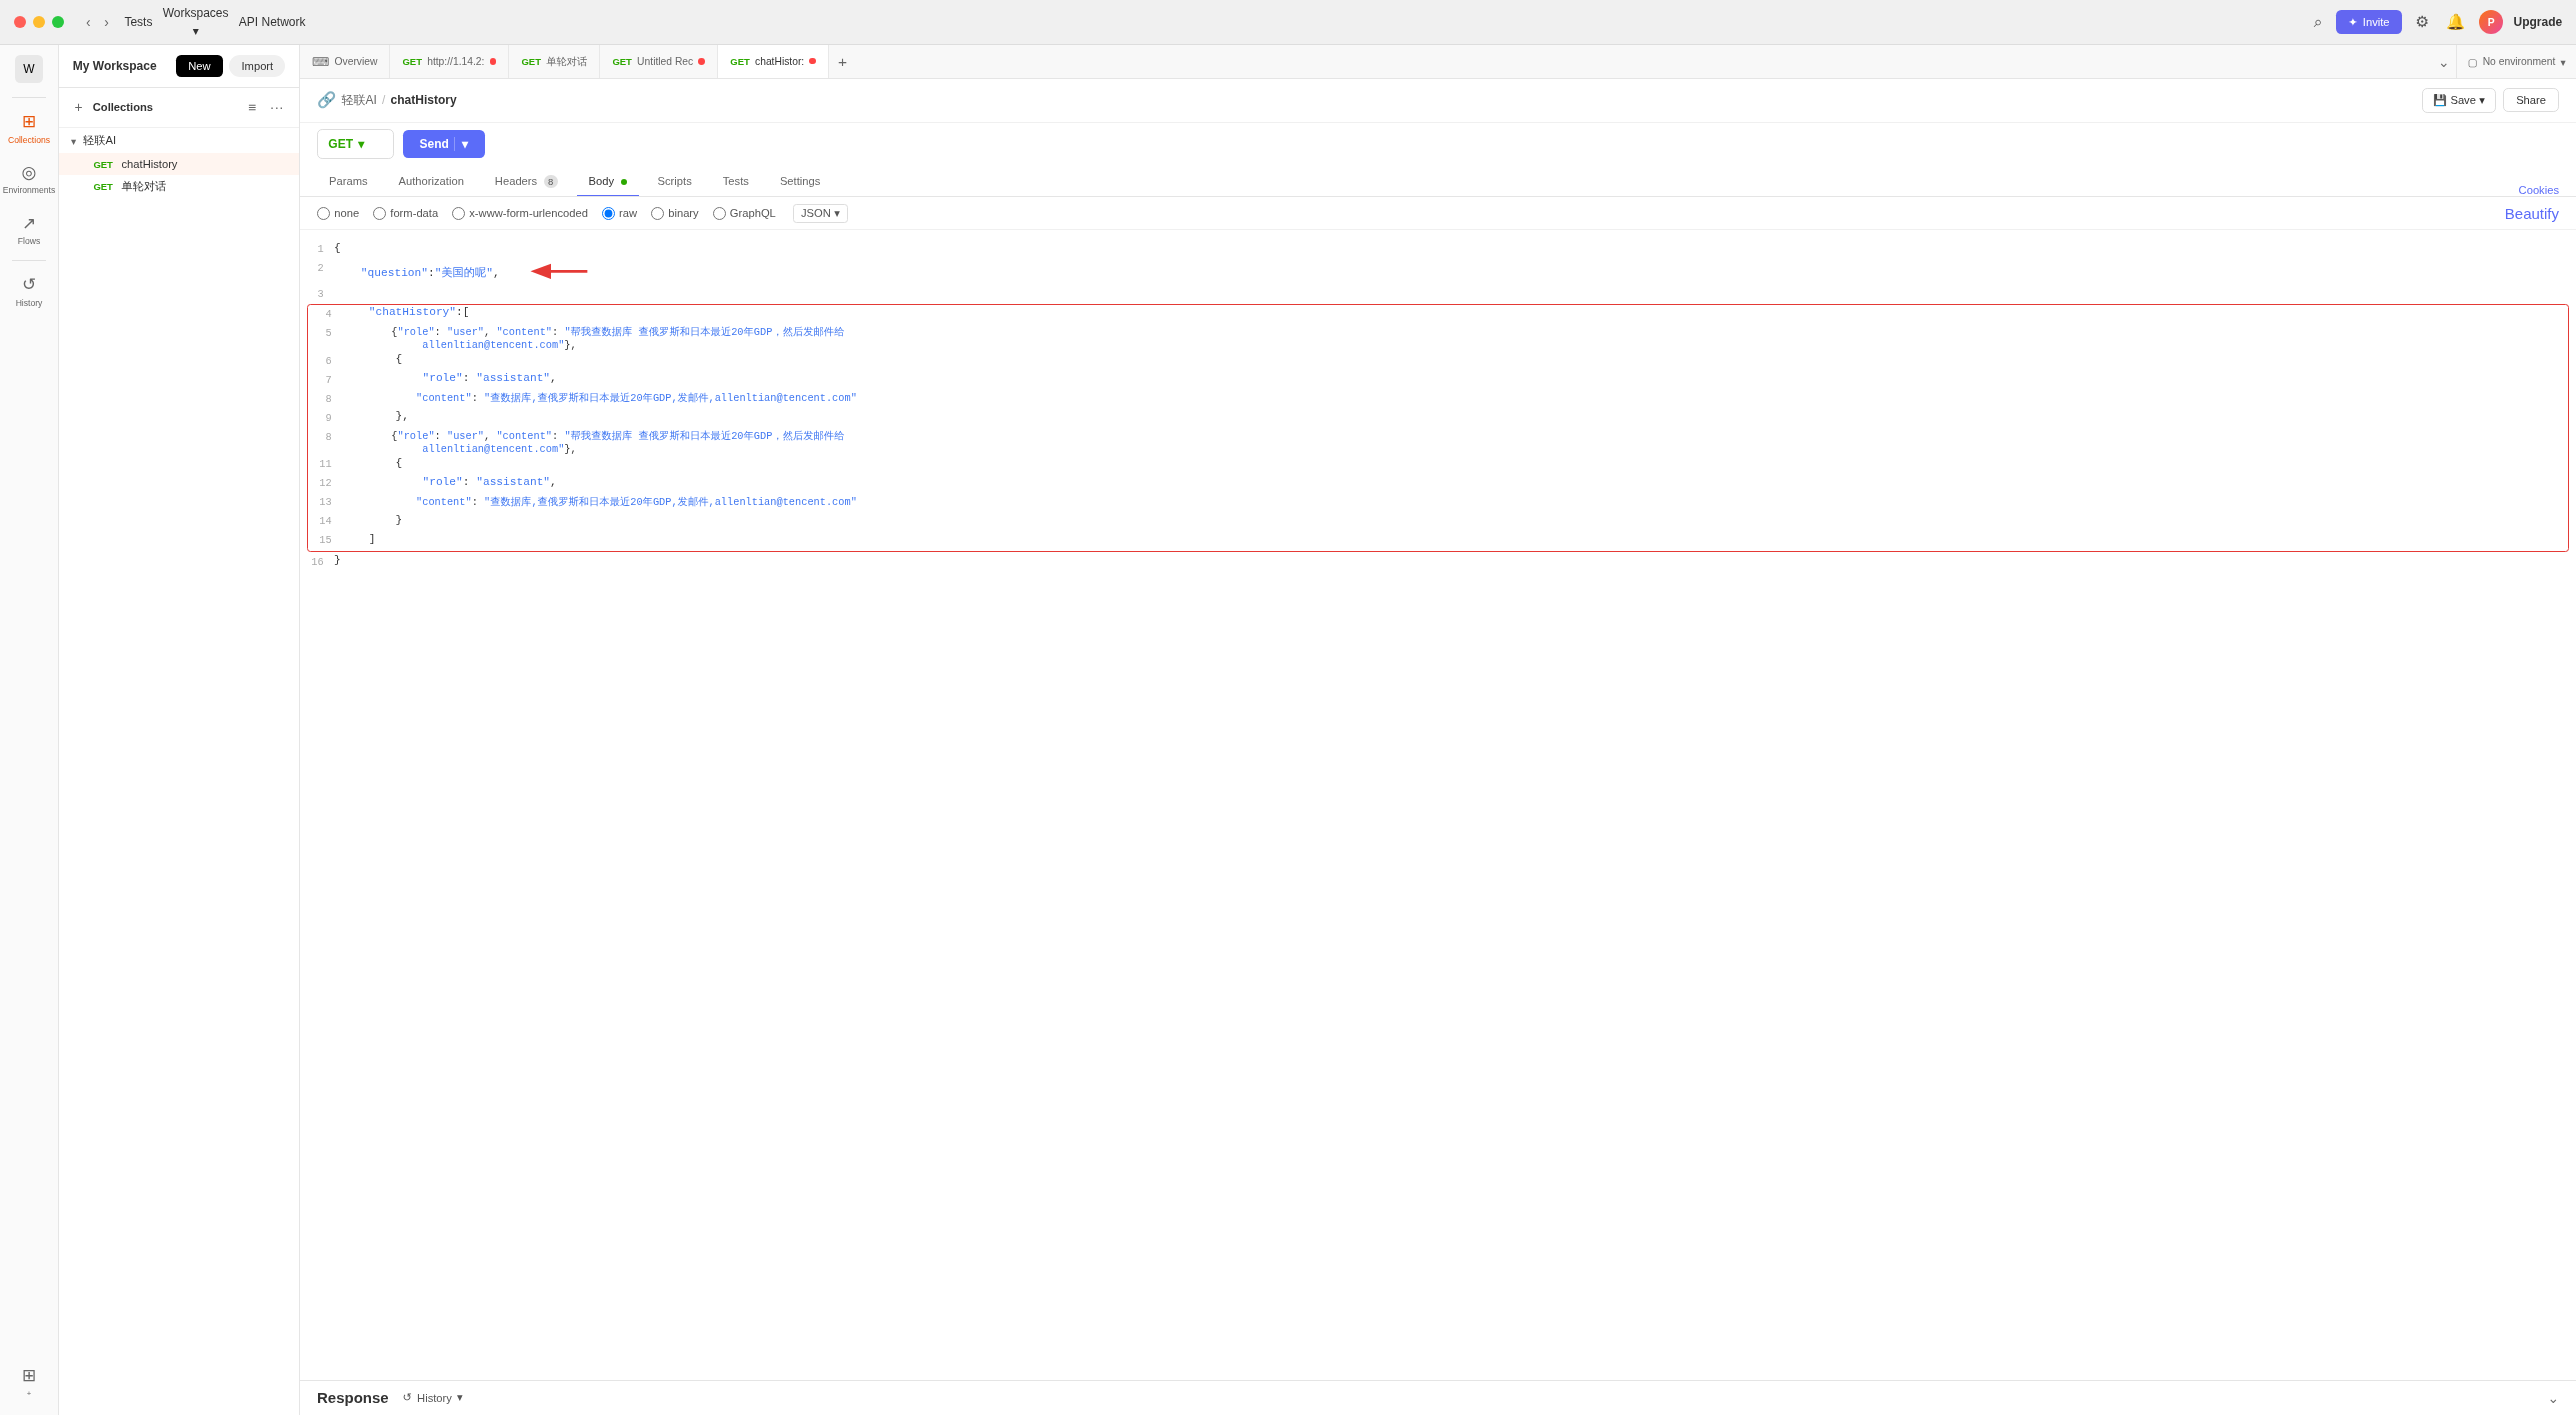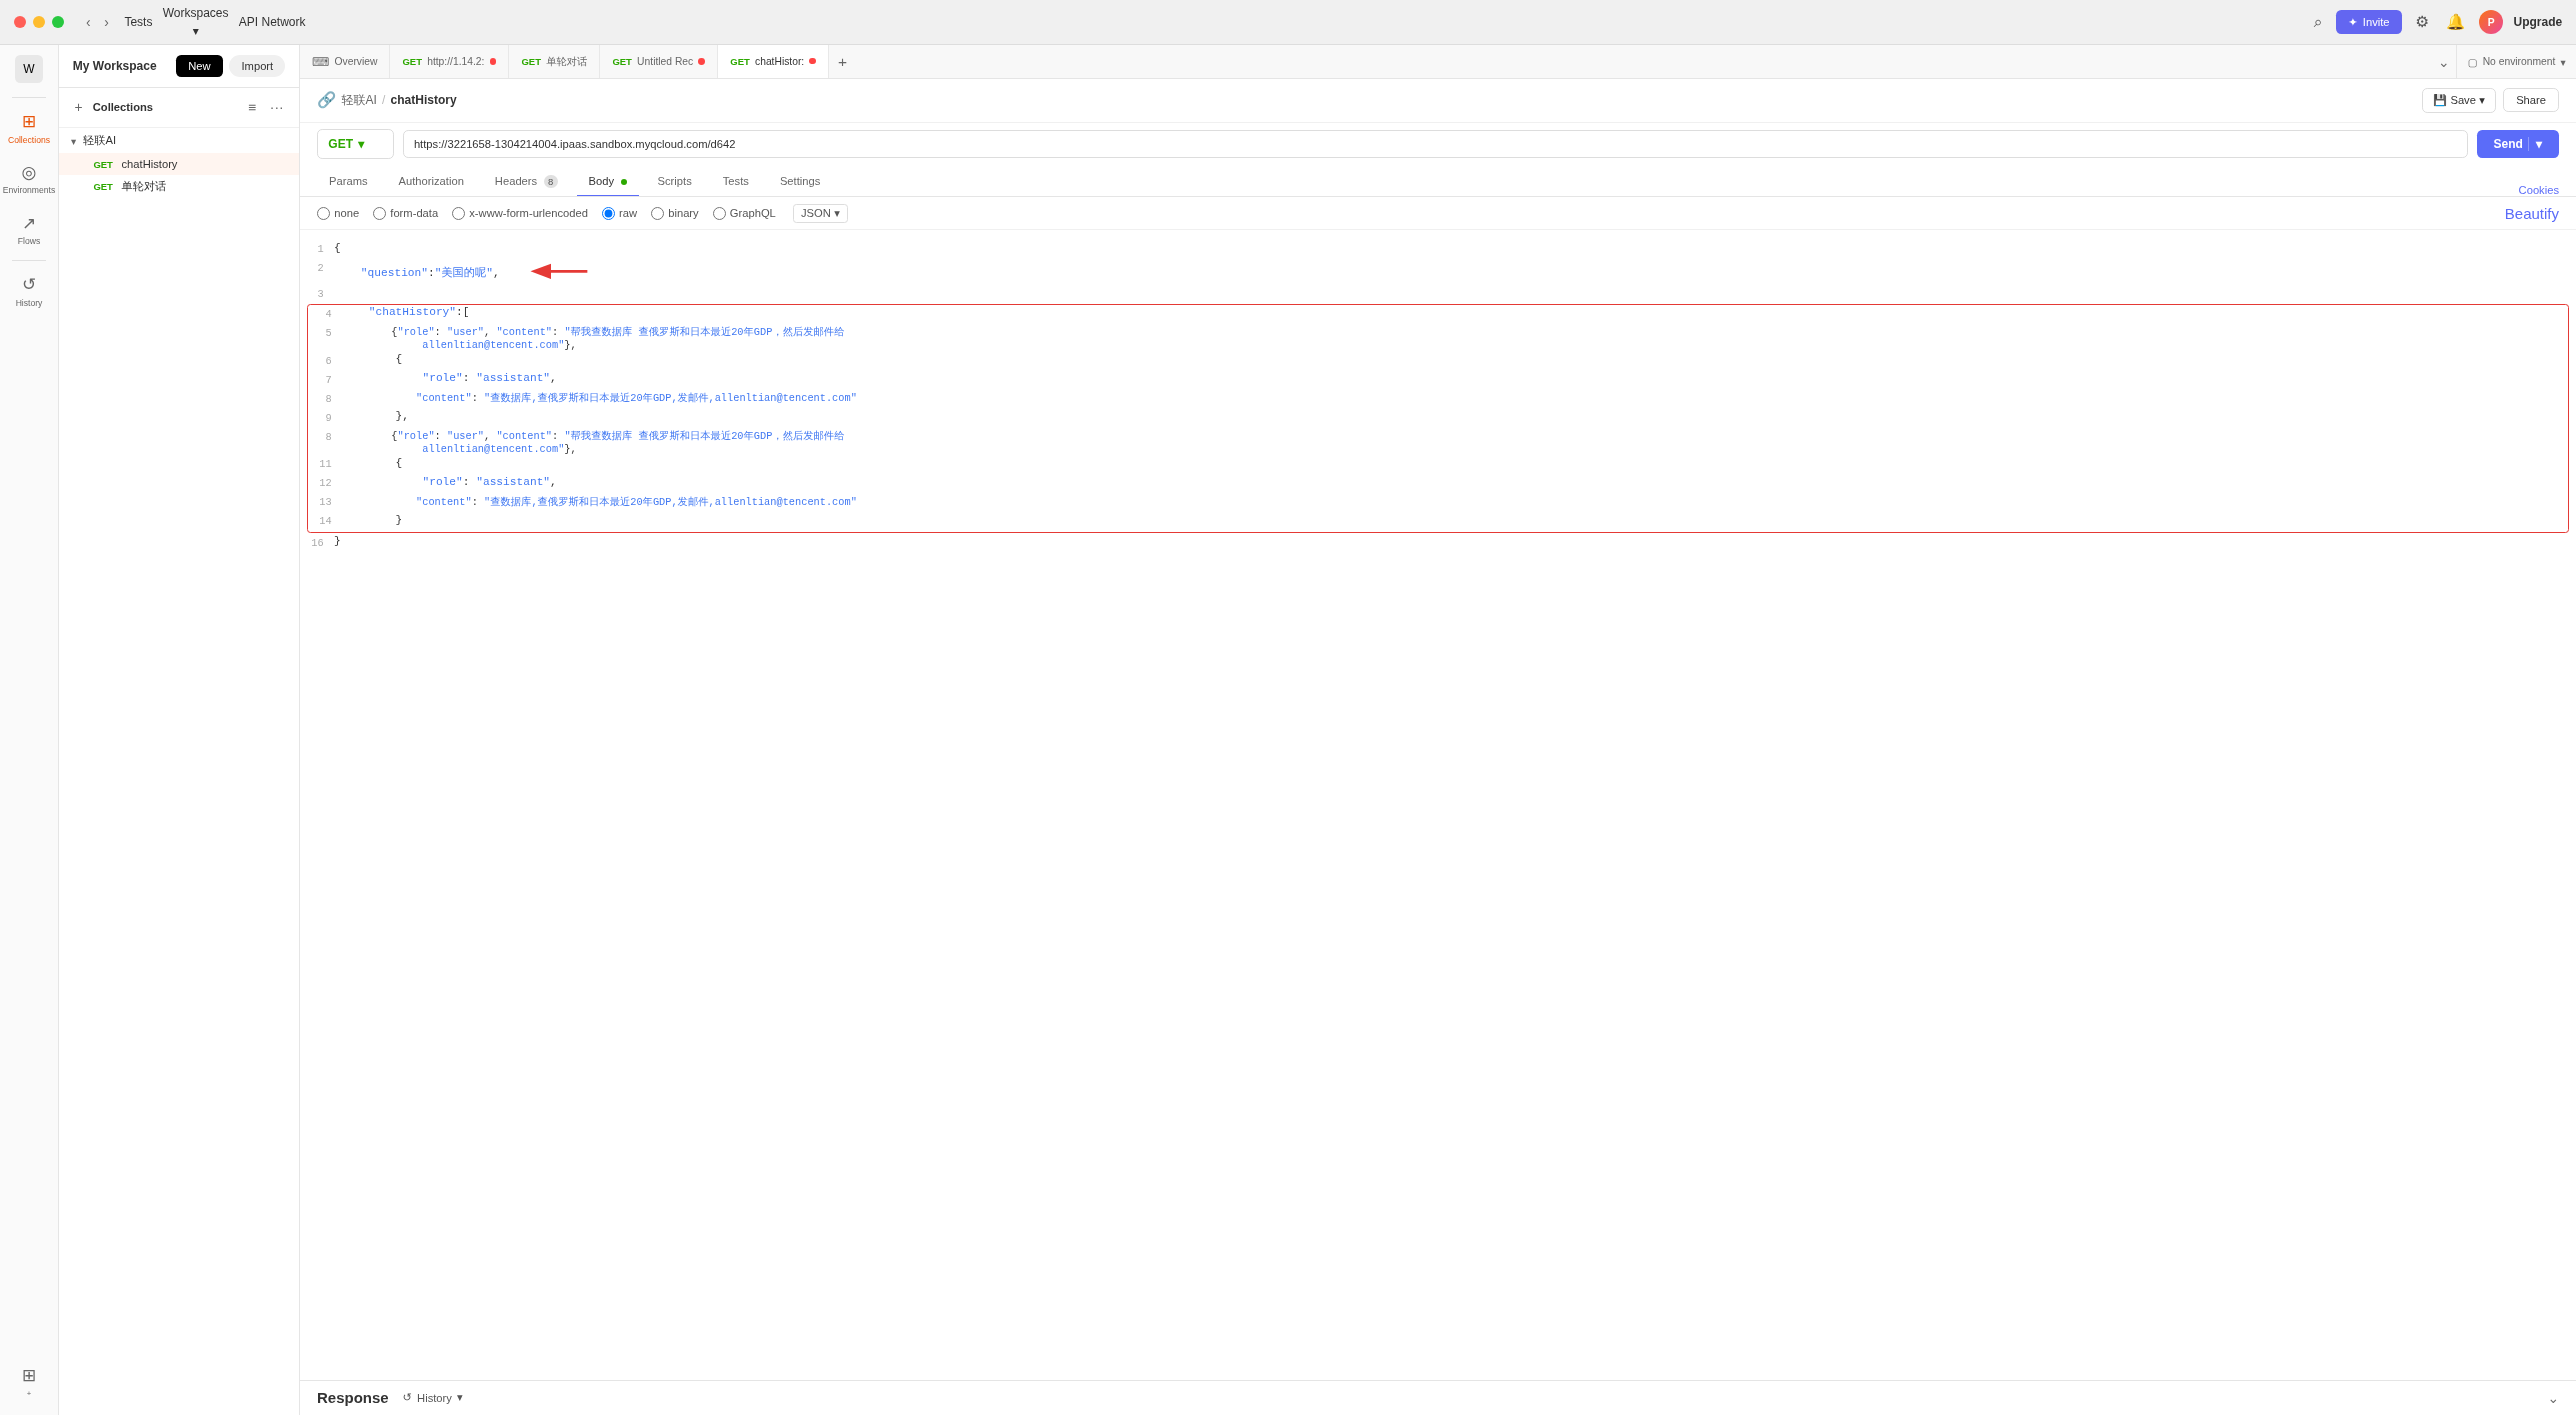--- a/index.html
+++ b/index.html
@@ -473,7 +473,6 @@
         <span>GET</span>
         <span>▾</span>
       </div>
-      <input class="url-input" type="text" value="https://3221658-1304214004.ipaas.sandbox.myqcloud.com/d642" style="">
       <button class="send-btn">
         <span>Send</span>
         <span class="send-btn-arrow">▾</span>

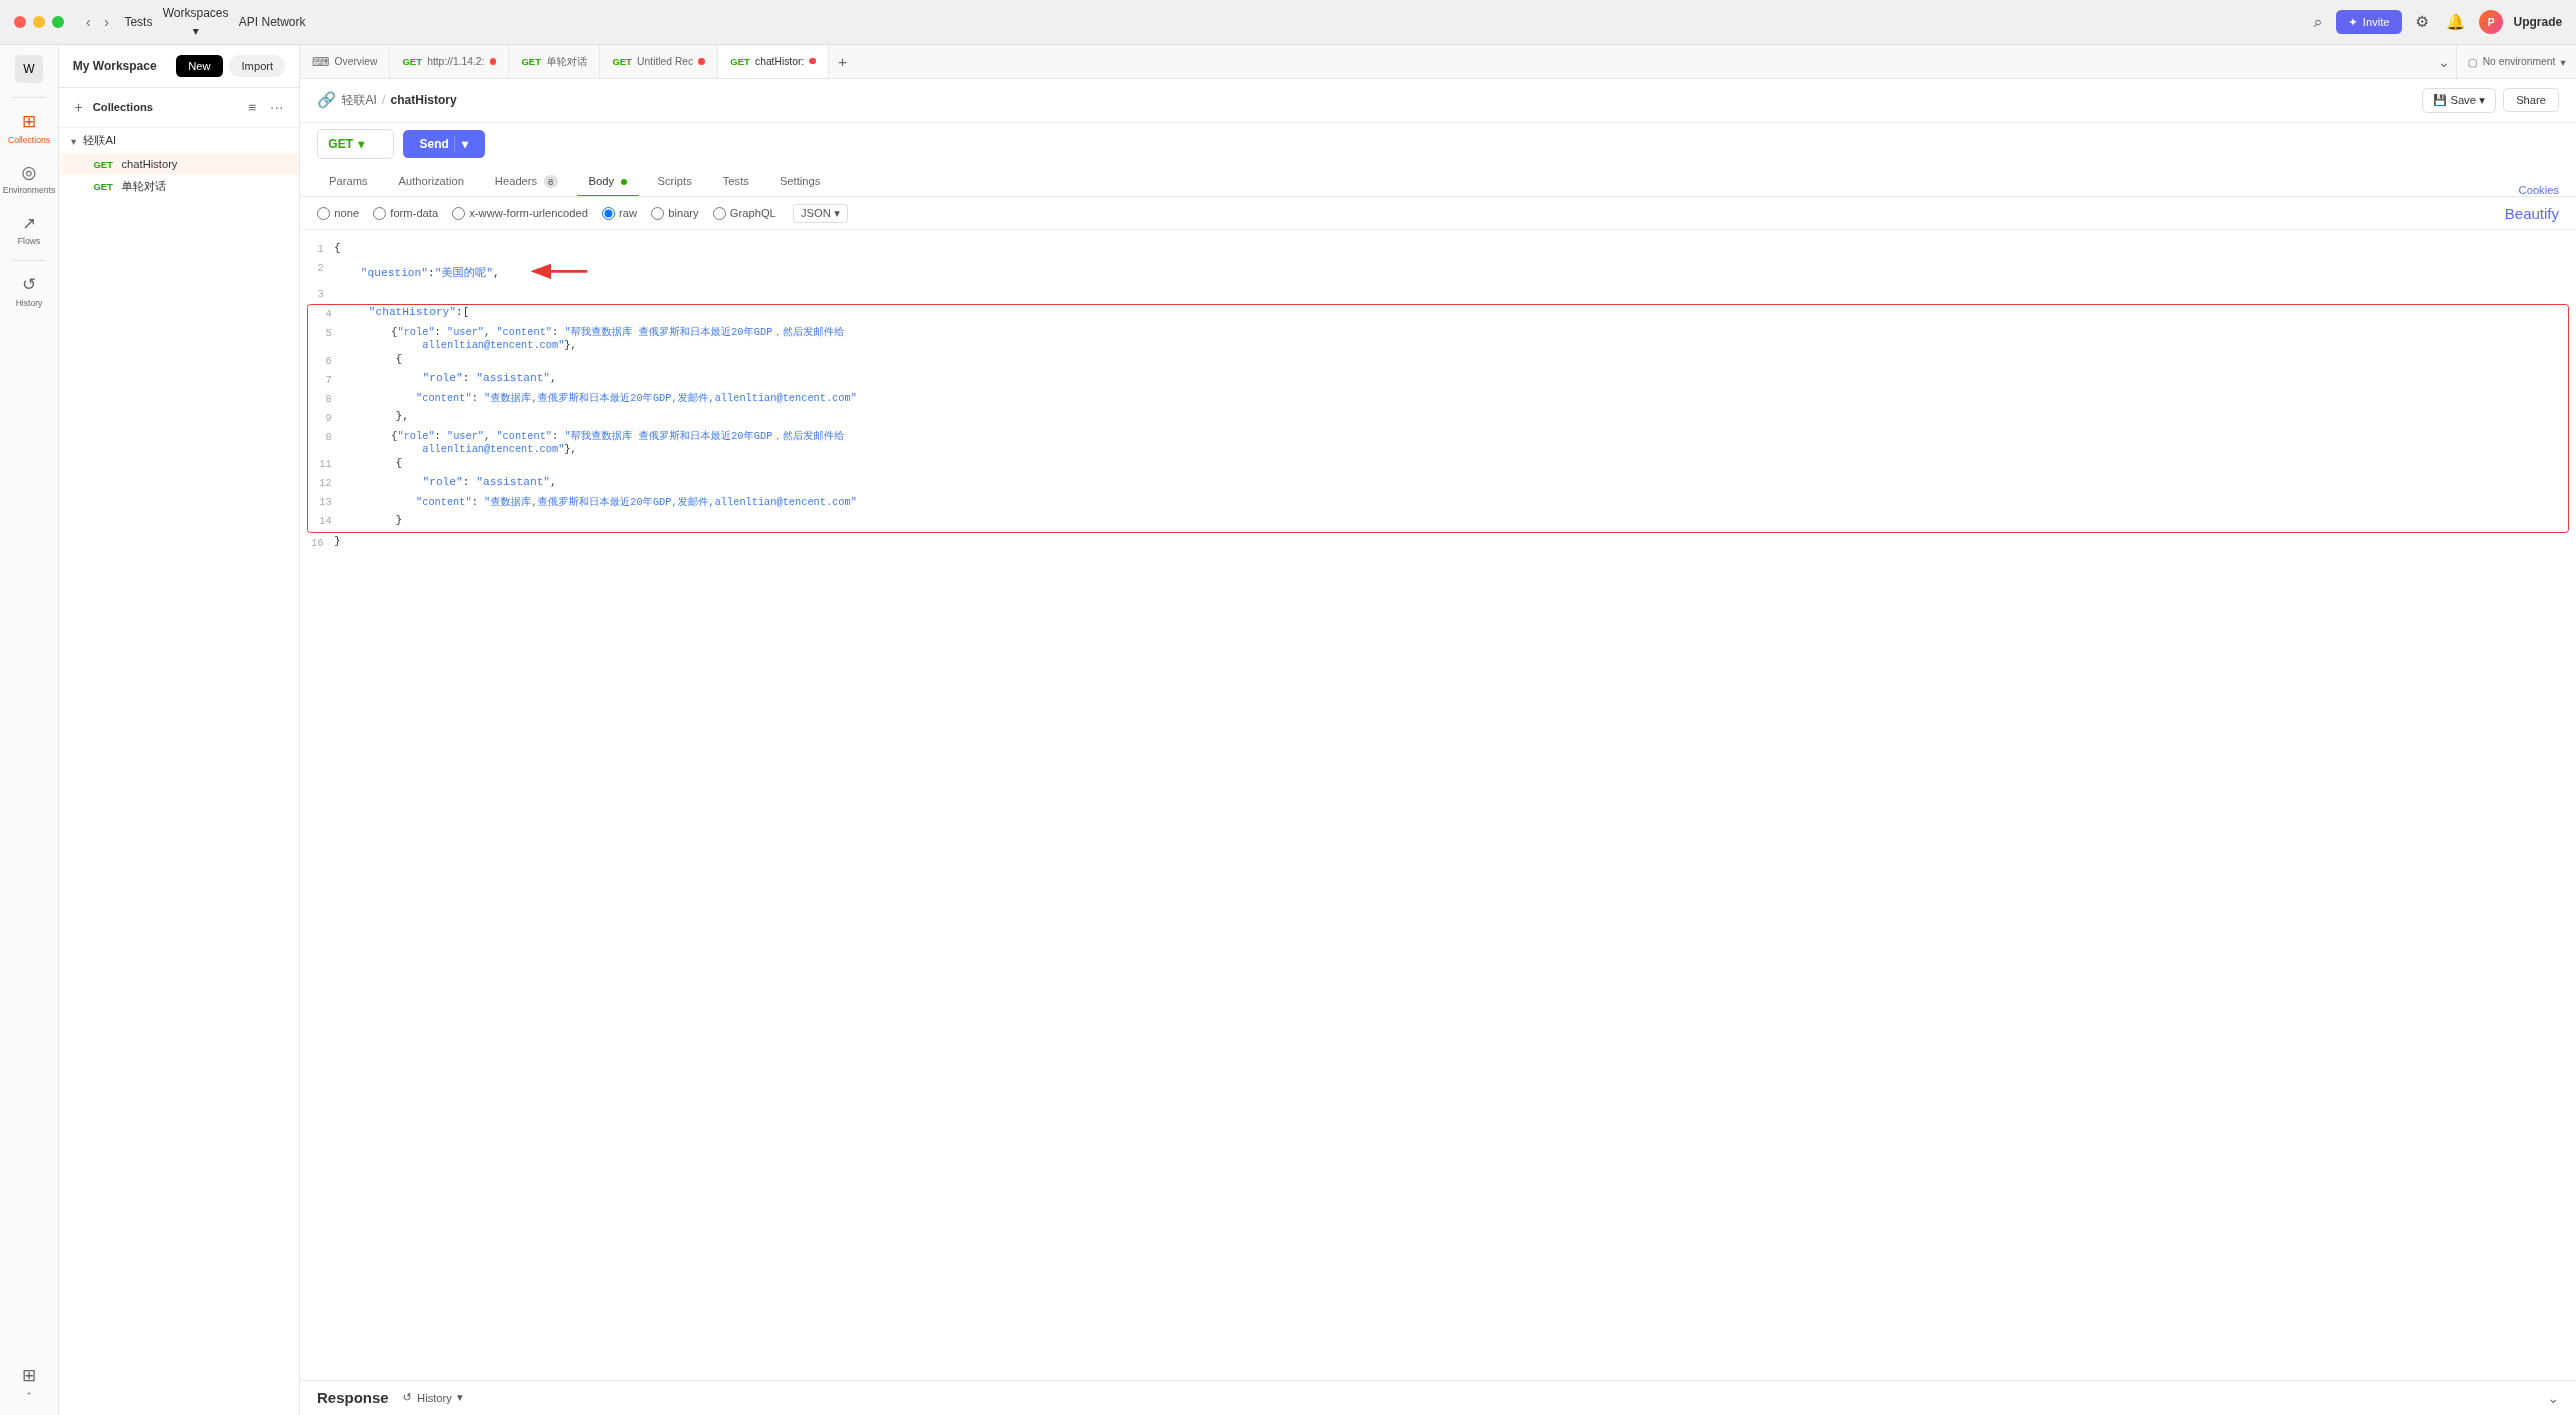--- a/index.html
+++ b/index.html
@@ -639,6 +639,10 @@
           <span class="line-content">&nbsp;&nbsp;&nbsp;&nbsp;&nbsp;&nbsp;&nbsp;&nbsp;<span class="c-brace">}</span></span>
         </div>
 
+        <div class="code-line">
+          <span class="line-num">15</span>
+          <span class="line-content">&nbsp;&nbsp;&nbsp;&nbsp;<span class="c-punct">]</span></span>
+        </div>
       </div>
 
       <div class="code-line" style="margin-top:1.7px;">

